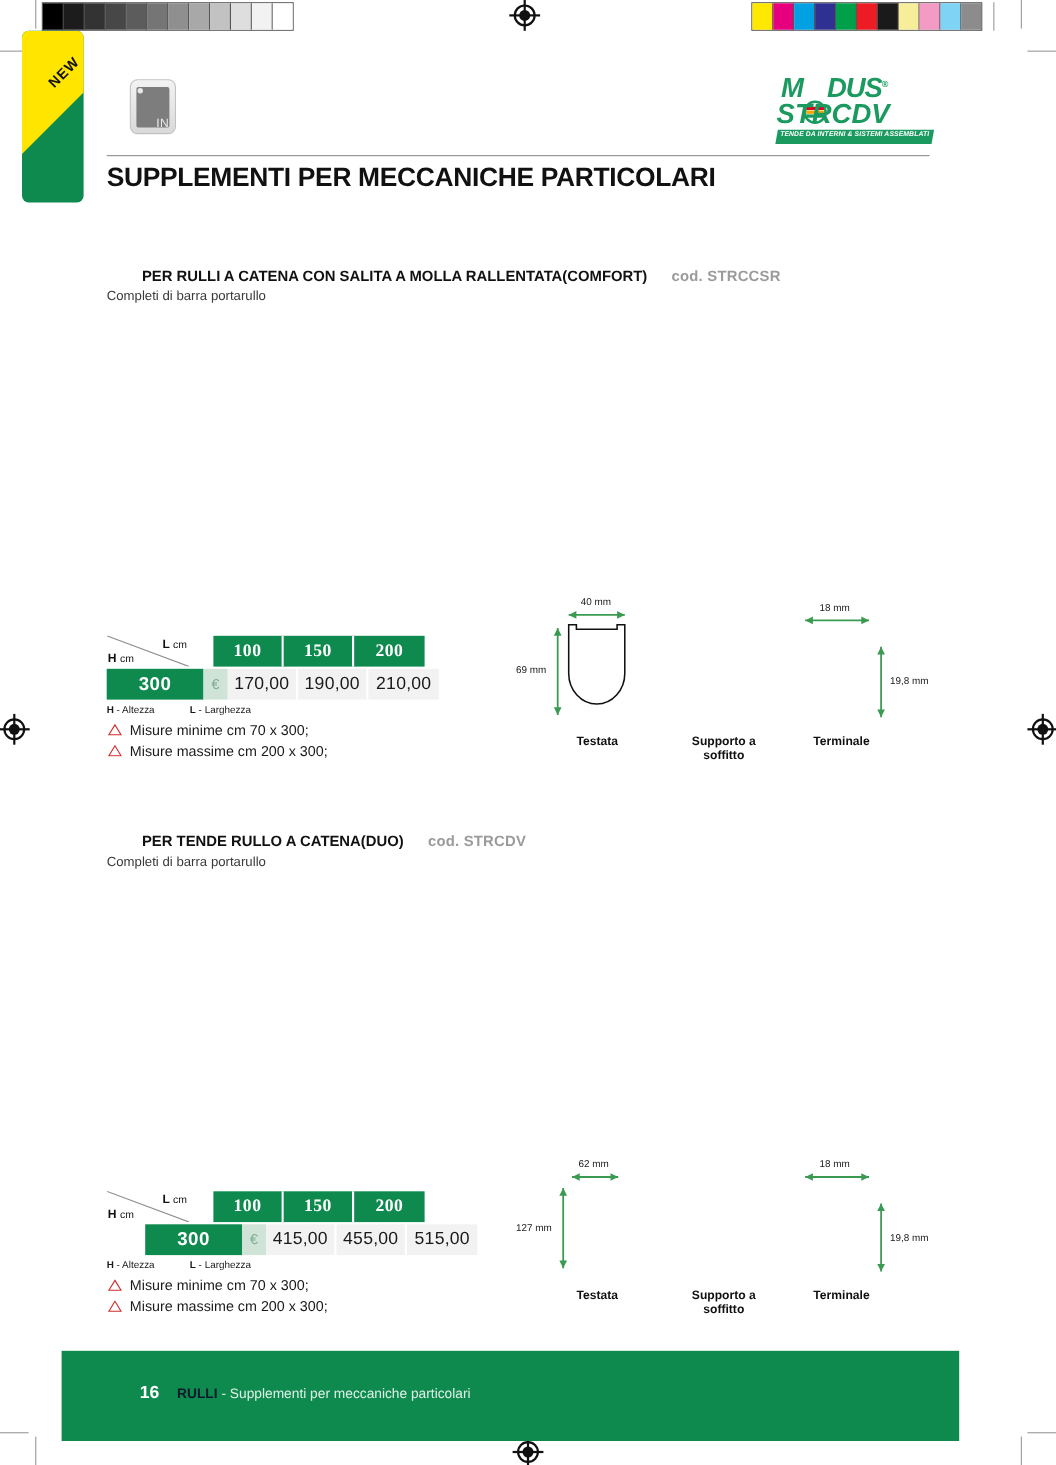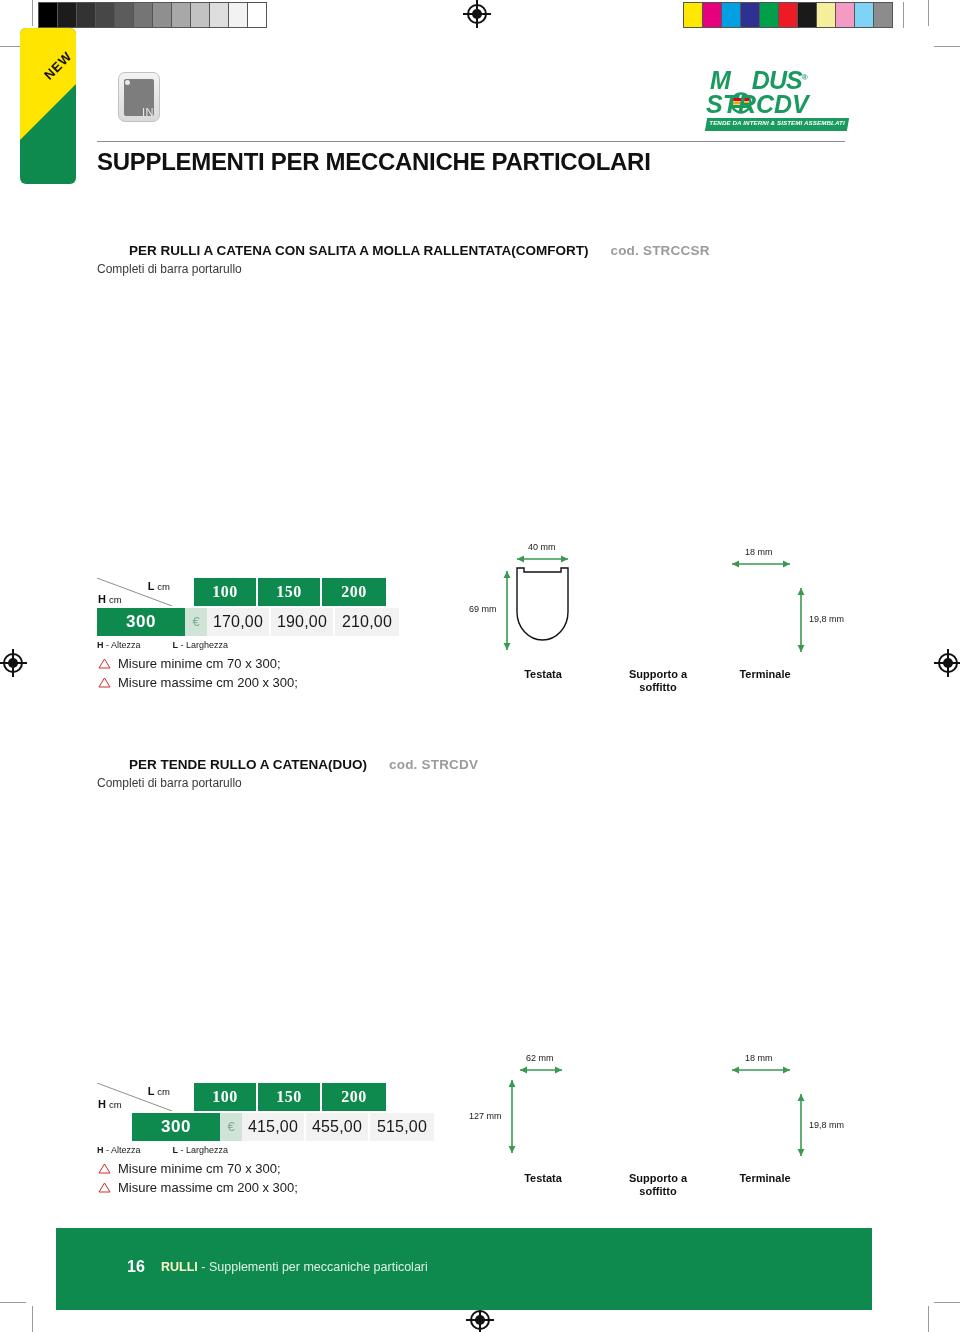--- a/index.html
+++ b/index.html
@@ -105,7 +105,7 @@
   .footer{position:absolute;left:20px;top:1228px;width:816px;height:82px;background:#0E8A4F;margin-left:36px;}
   .footer .pg{position:absolute;left:71px;top:30px;font-size:16px;font-weight:bold;color:#fff;}
   .footer .ft{position:absolute;left:105px;top:32px;font-size:12.5px;color:#dff0e6;}
-  .footer .ft b{color:#fef9c3;font-weight:bold;}
+  .footer .ft b{color:#0f172a;font-weight:bold;}
 </style>
 </head>
 <body>

